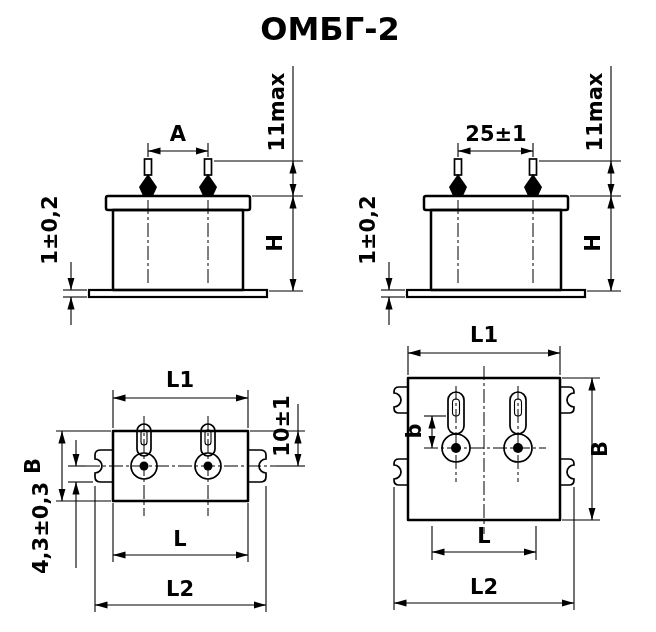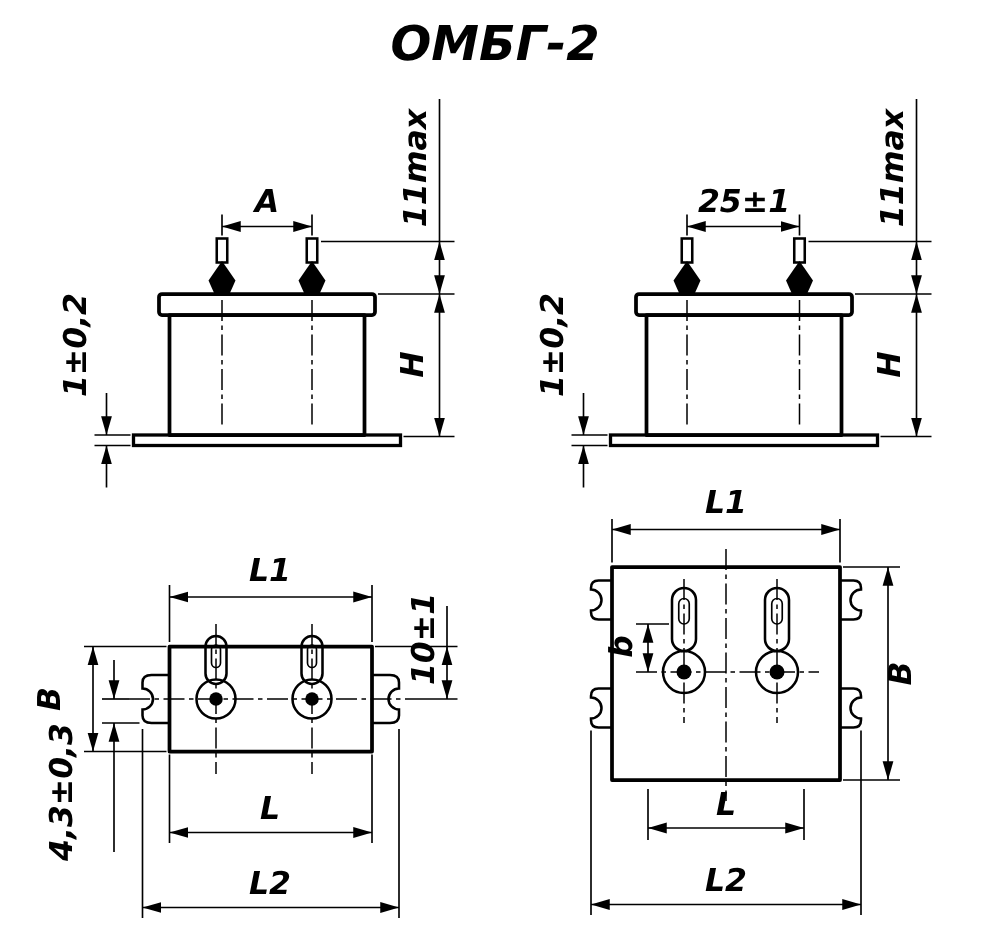--- a/index.html
+++ b/index.html
@@ -3,7 +3,7 @@
 <meta charset="utf-8">
 <style>
   html,body{margin:0;padding:0;background:#ffffff;}
-  .page{width:656px;height:632px;background:#ffffff;position:relative;overflow:hidden;font-style:italic;}
+  .page{width:656px;height:632px;background:#ffffff;position:relative;overflow:hidden;}
   svg{display:block;}
   .outline{fill:none;stroke:#000;stroke-width:2.5;stroke-linejoin:round;}
   .outline-md{fill:none;stroke:#000;stroke-width:2.2;}

